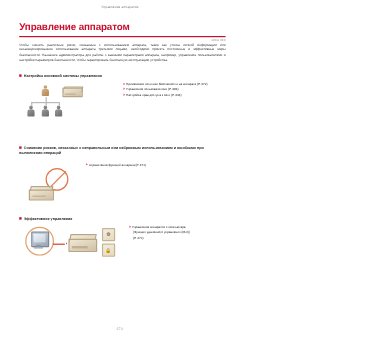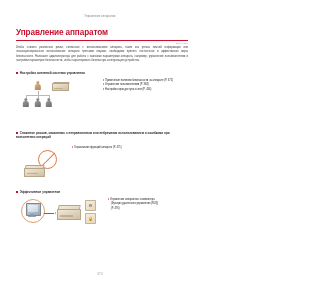--- a/index.html
+++ b/index.html
@@ -14,7 +14,6 @@
   .page{
     position:absolute;inset:0;
     padding:0;
-    margin-top:10px;
   }
   
   .running-head{

